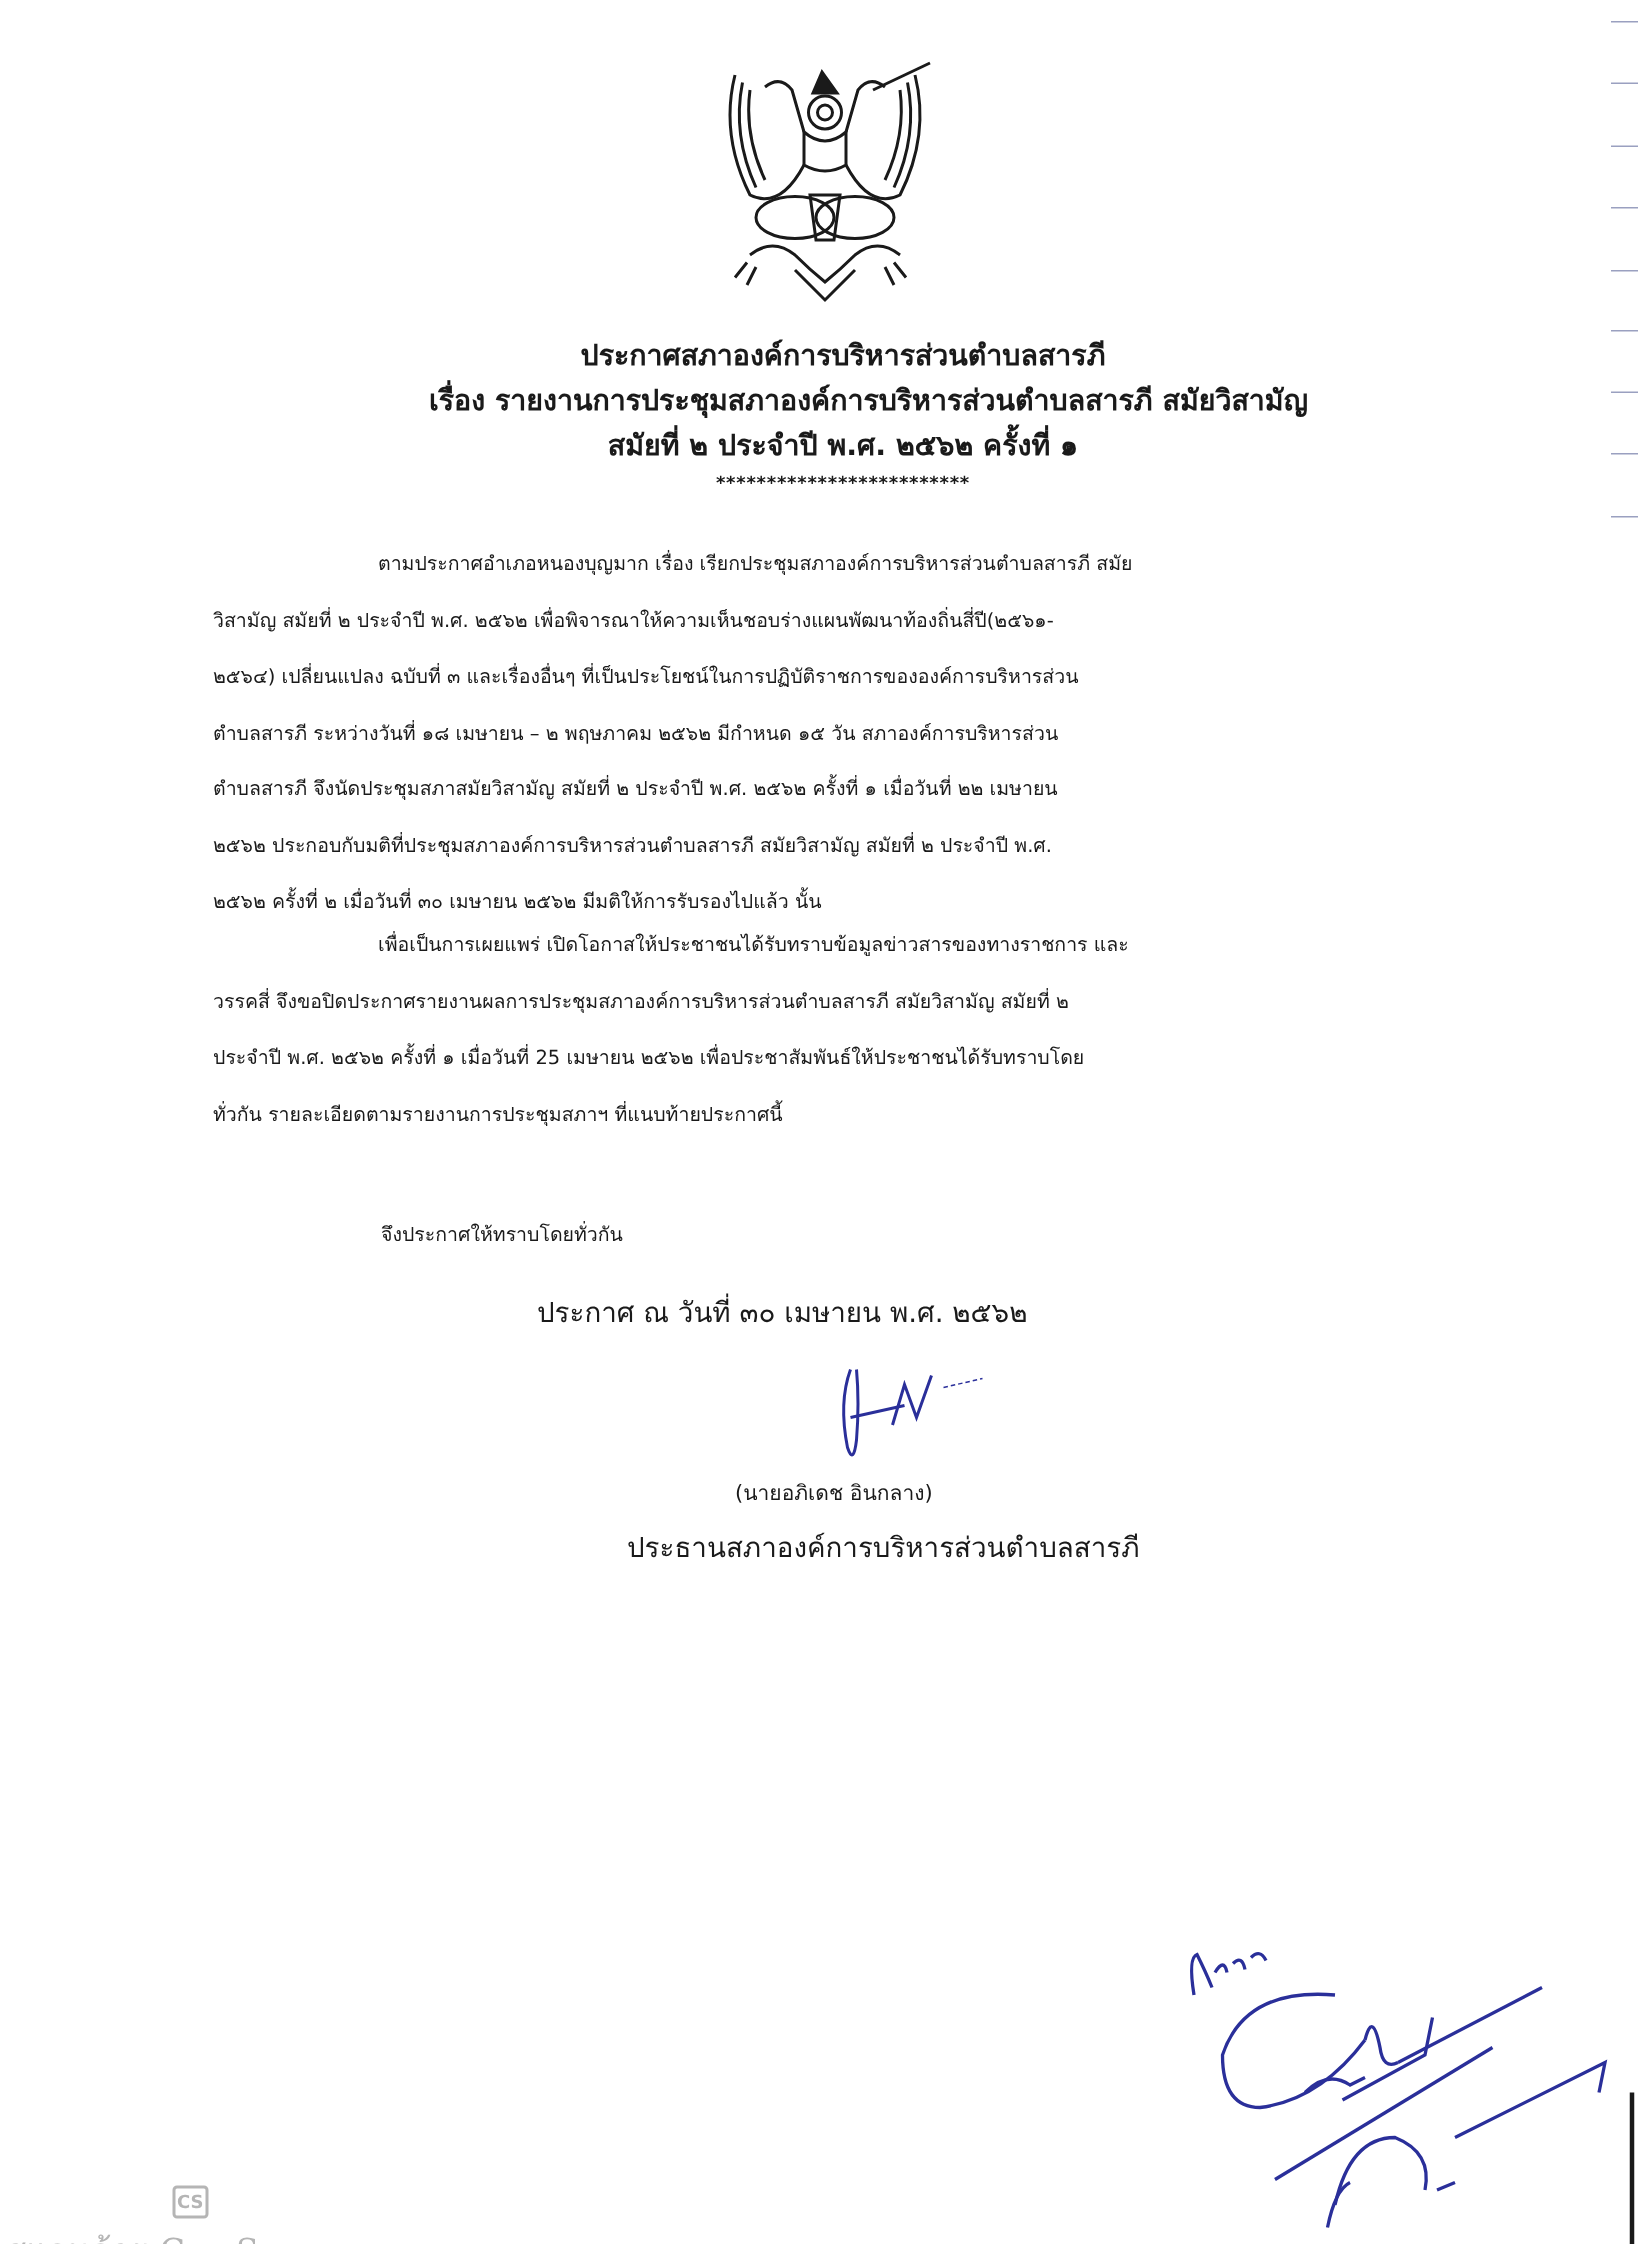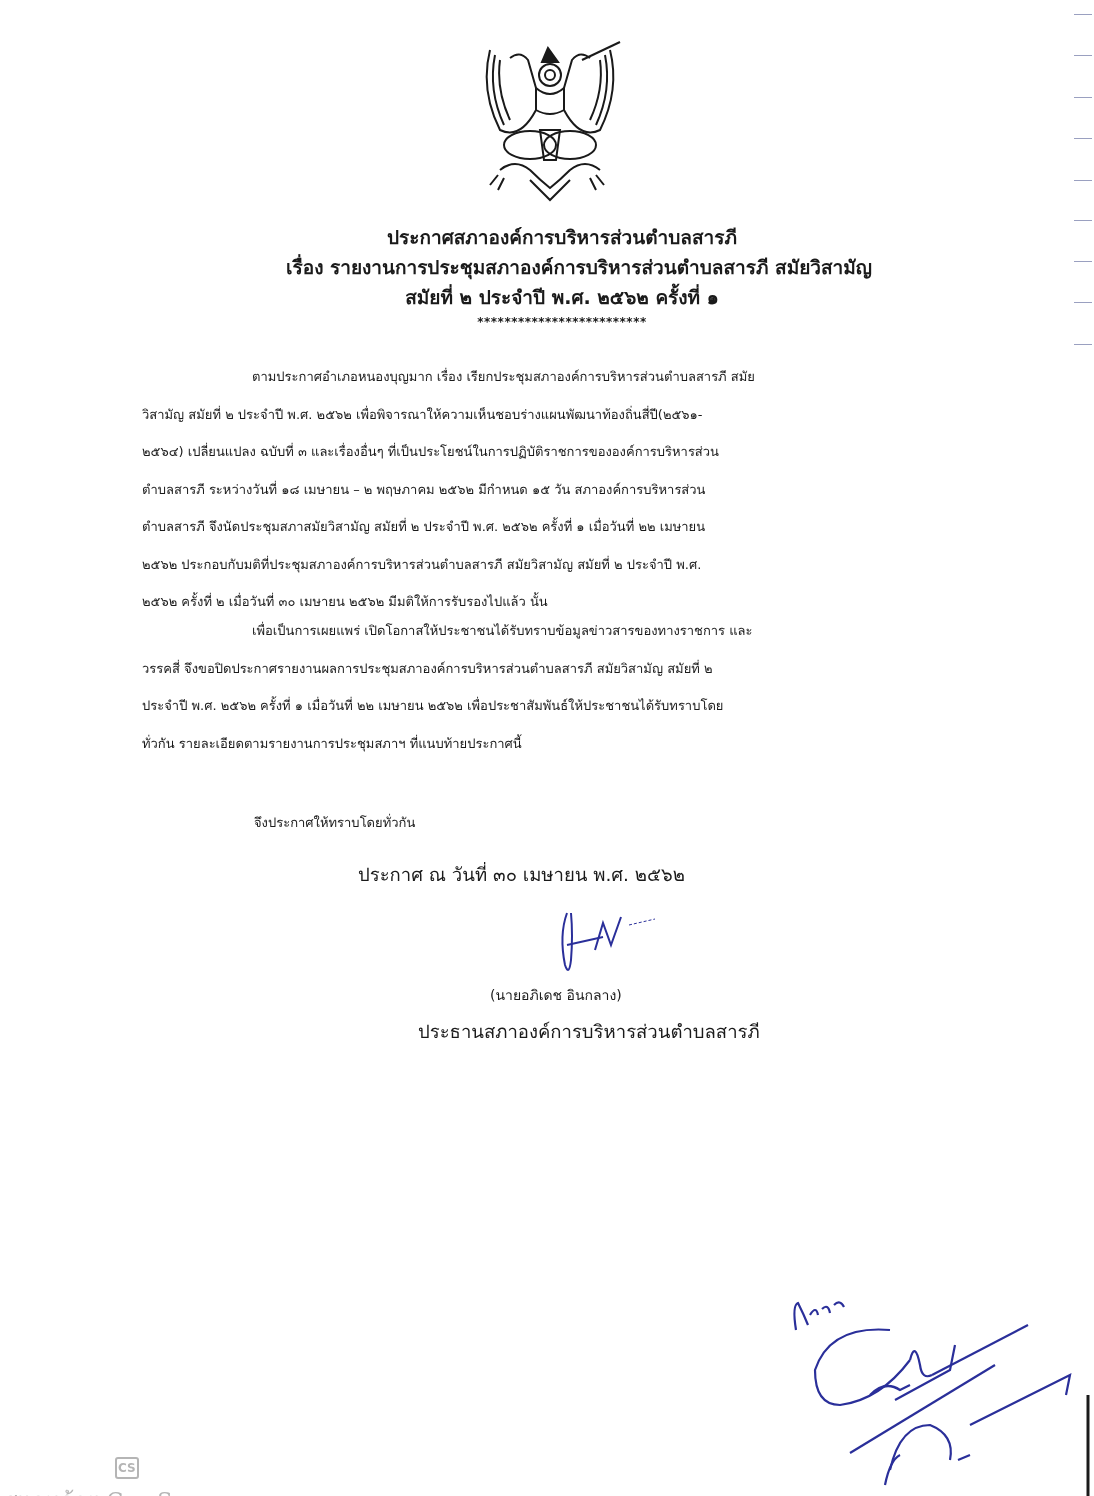--- a/index.html
+++ b/index.html
@@ -80,7 +80,7 @@
   <div class="para p2">
     <span class="line indent">เพื่อเป็นการเผยแพร่ เปิดโอกาสให้ประชาชนได้รับทราบข้อมูลข่าวสารของทางราชการ และ</span>
     <span class="line">วรรคสี่ จึงขอปิดประกาศรายงานผลการประชุมสภาองค์การบริหารส่วนตำบลสารภี สมัยวิสามัญ สมัยที่ ๒</span>
-    <span class="line">ประจำปี พ.ศ. ๒๕๖๒ ครั้งที่ ๑  เมื่อวันที่ ๒๒ เมษายน ๒๕๖๒  เพื่อประชาสัมพันธ์ให้ประชาชนได้รับทราบโดย</span>
+    <span class="line">ประจำปี พ.ศ. ๒๕๖๒ ครั้งที่ ๑  เมื่อวันที่ 25 เมษายน ๒๕๖๒  เพื่อประชาสัมพันธ์ให้ประชาชนได้รับทราบโดย</span>
     <span class="line">ทั่วกัน รายละเอียดตามรายงานการประชุมสภาฯ ที่แนบท้ายประกาศนี้</span>
   </div>
 

